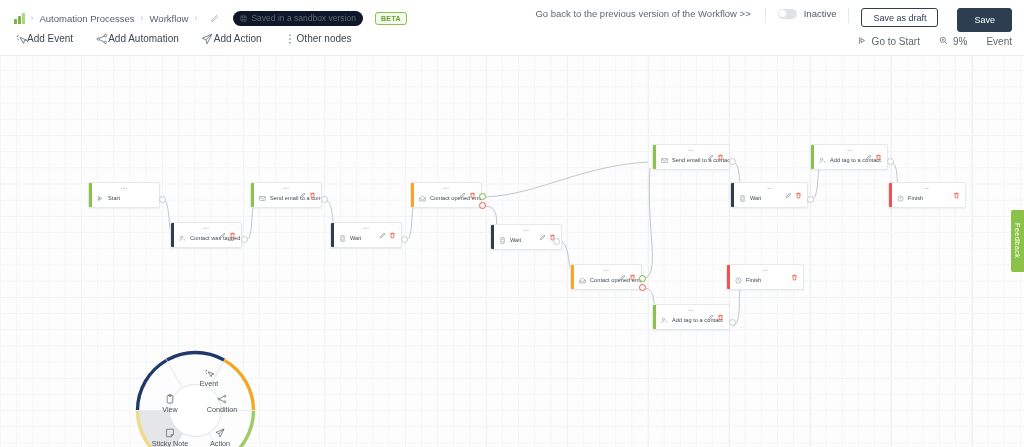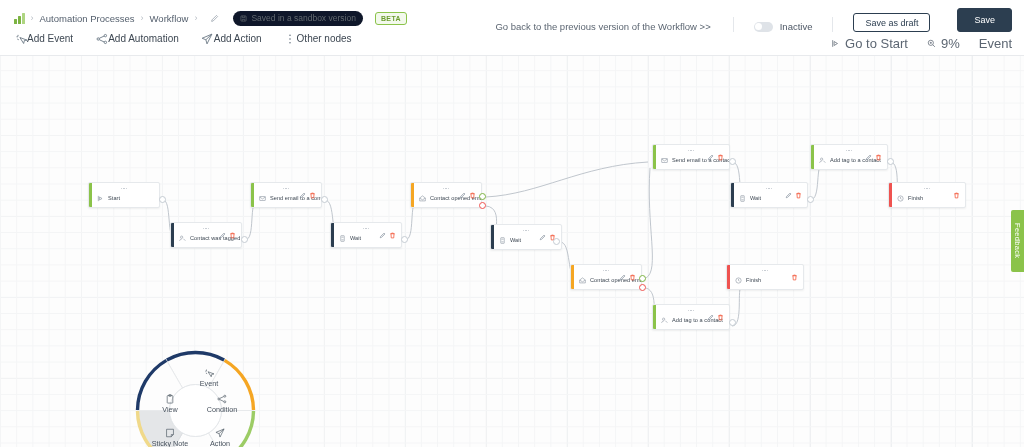--- a/index.html
+++ b/index.html
@@ -50,7 +50,7 @@
 
   .header-right {
     position: absolute; top: 8px; right: 12px;
-    display: flex; align-items: flex-end; gap: 8px;
+    display: flex; align-items: flex-start; gap: 0;
   }
   .revert-link {
     font-size: 9.5px; color: #5c6672; white-space: nowrap;

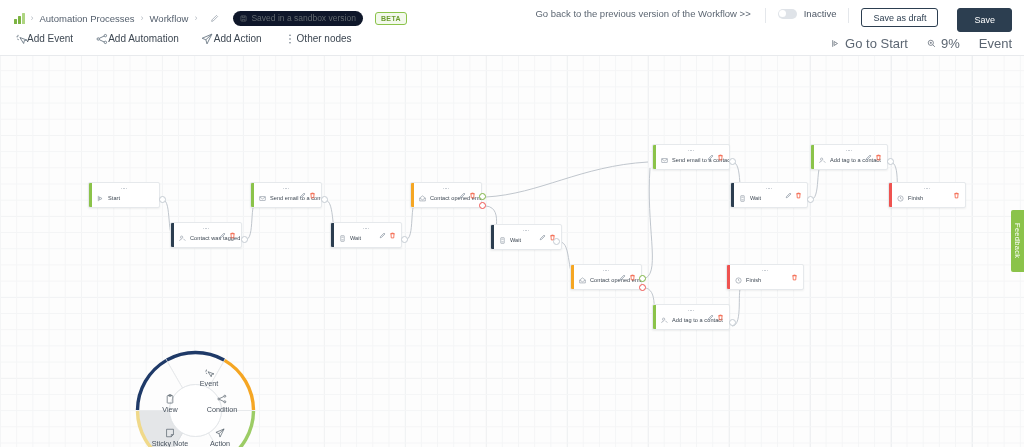--- a/index.html
+++ b/index.html
@@ -94,7 +94,7 @@
   .view-tools {
     position: absolute; top: 36px; right: 12px;
     display: flex; align-items: center; gap: 5px;
-    font-size: 13px; color: #5c6672;
+    font-size: 10px; color: #5c6672;
   }
   .view-tools .sp { width: 9px; }
 

